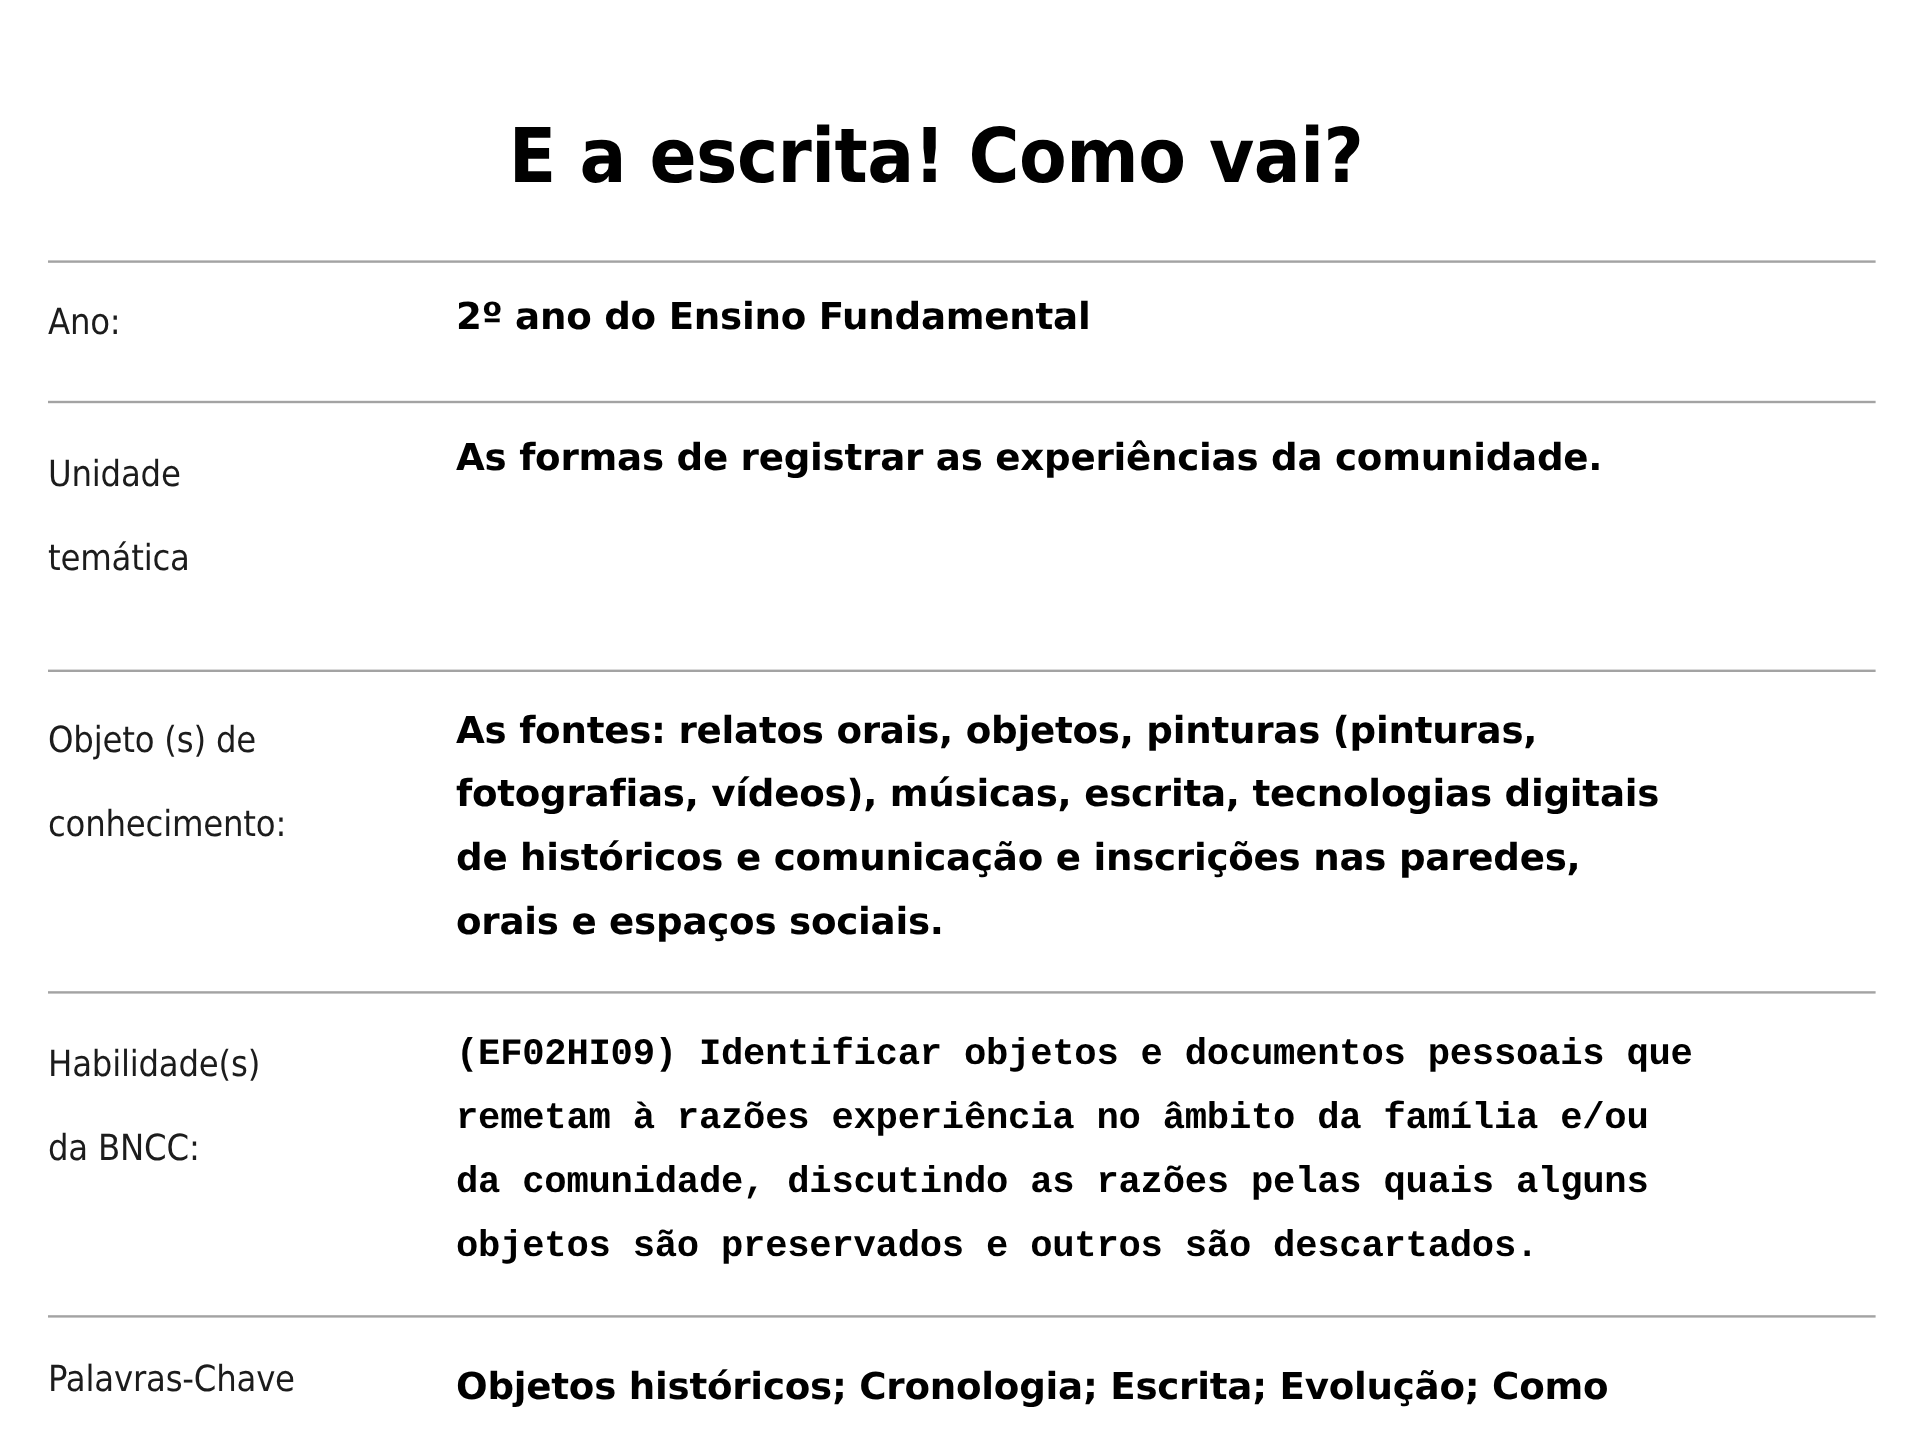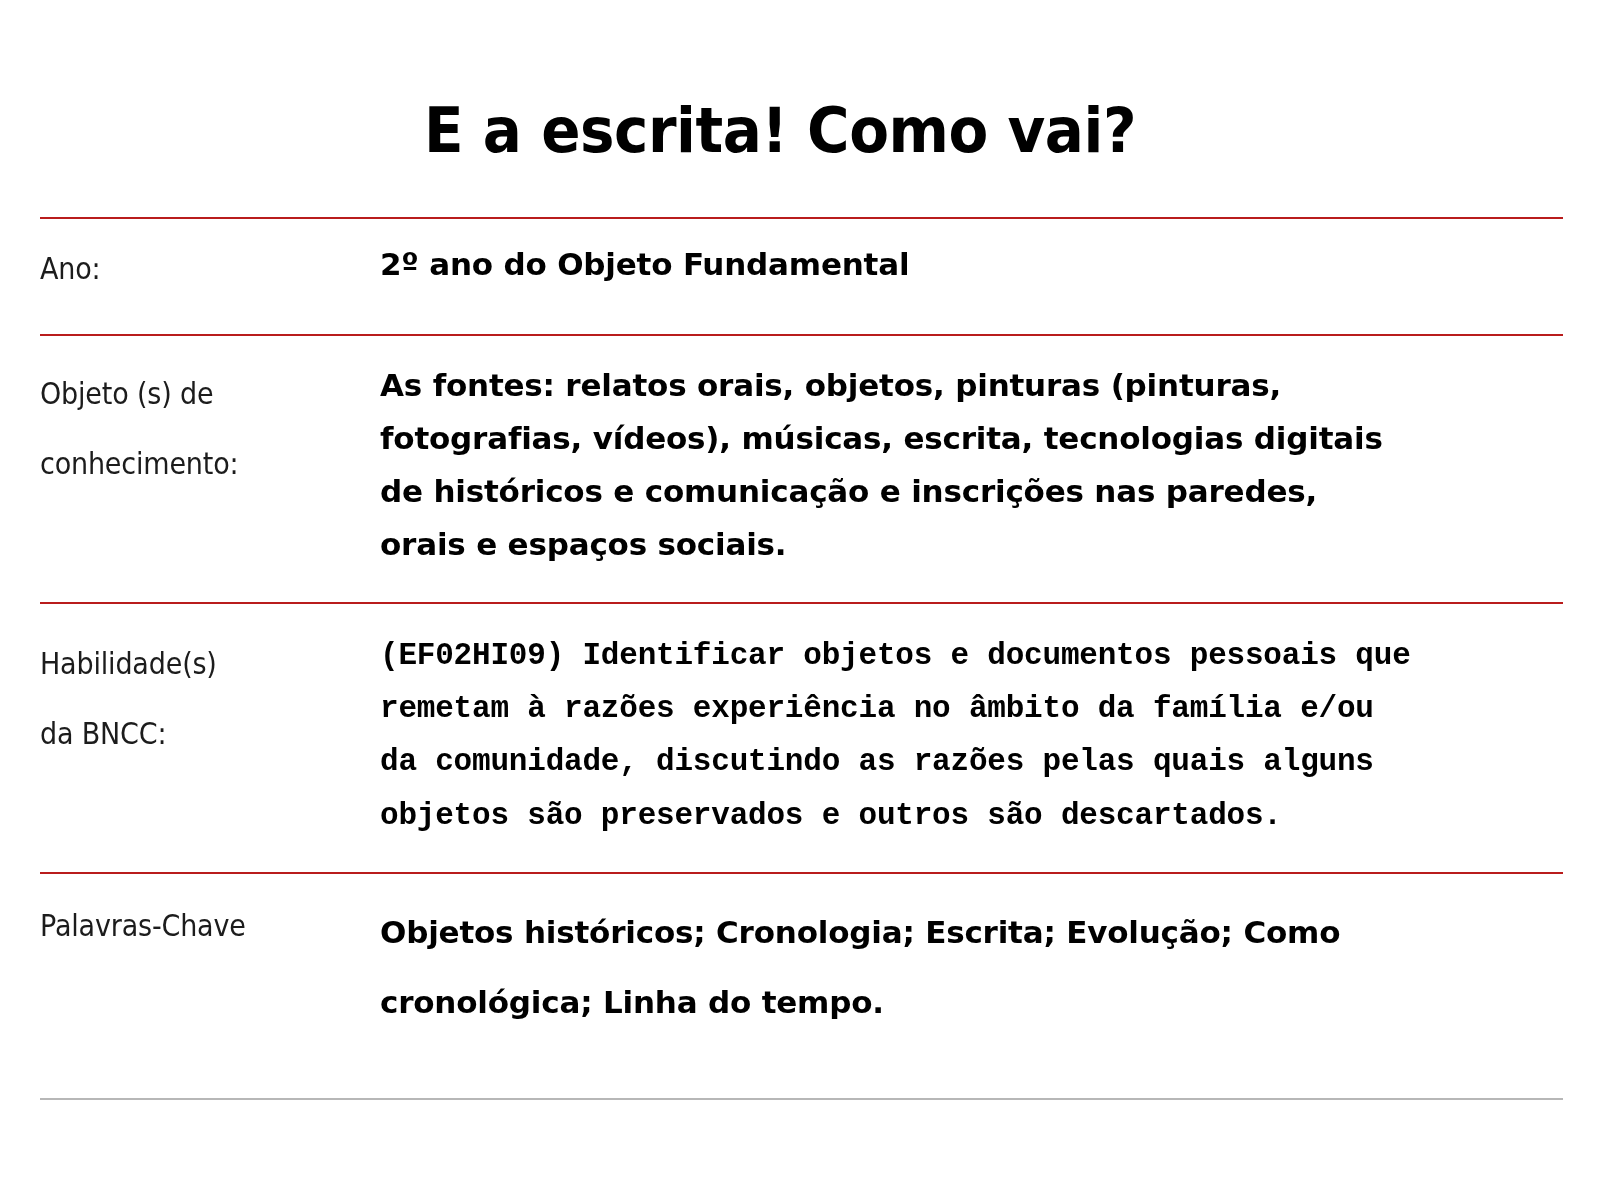--- a/index.html
+++ b/index.html
@@ -52,7 +52,7 @@
     table-layout: fixed;
   }
   .info-table tr {
-    border-top: 2px solid #b91c1c;
+    border-top: 2px solid #a3a3a3;
   }
   .info-table tr.last-rule {
     border-bottom: 2px solid #b7b7b7;

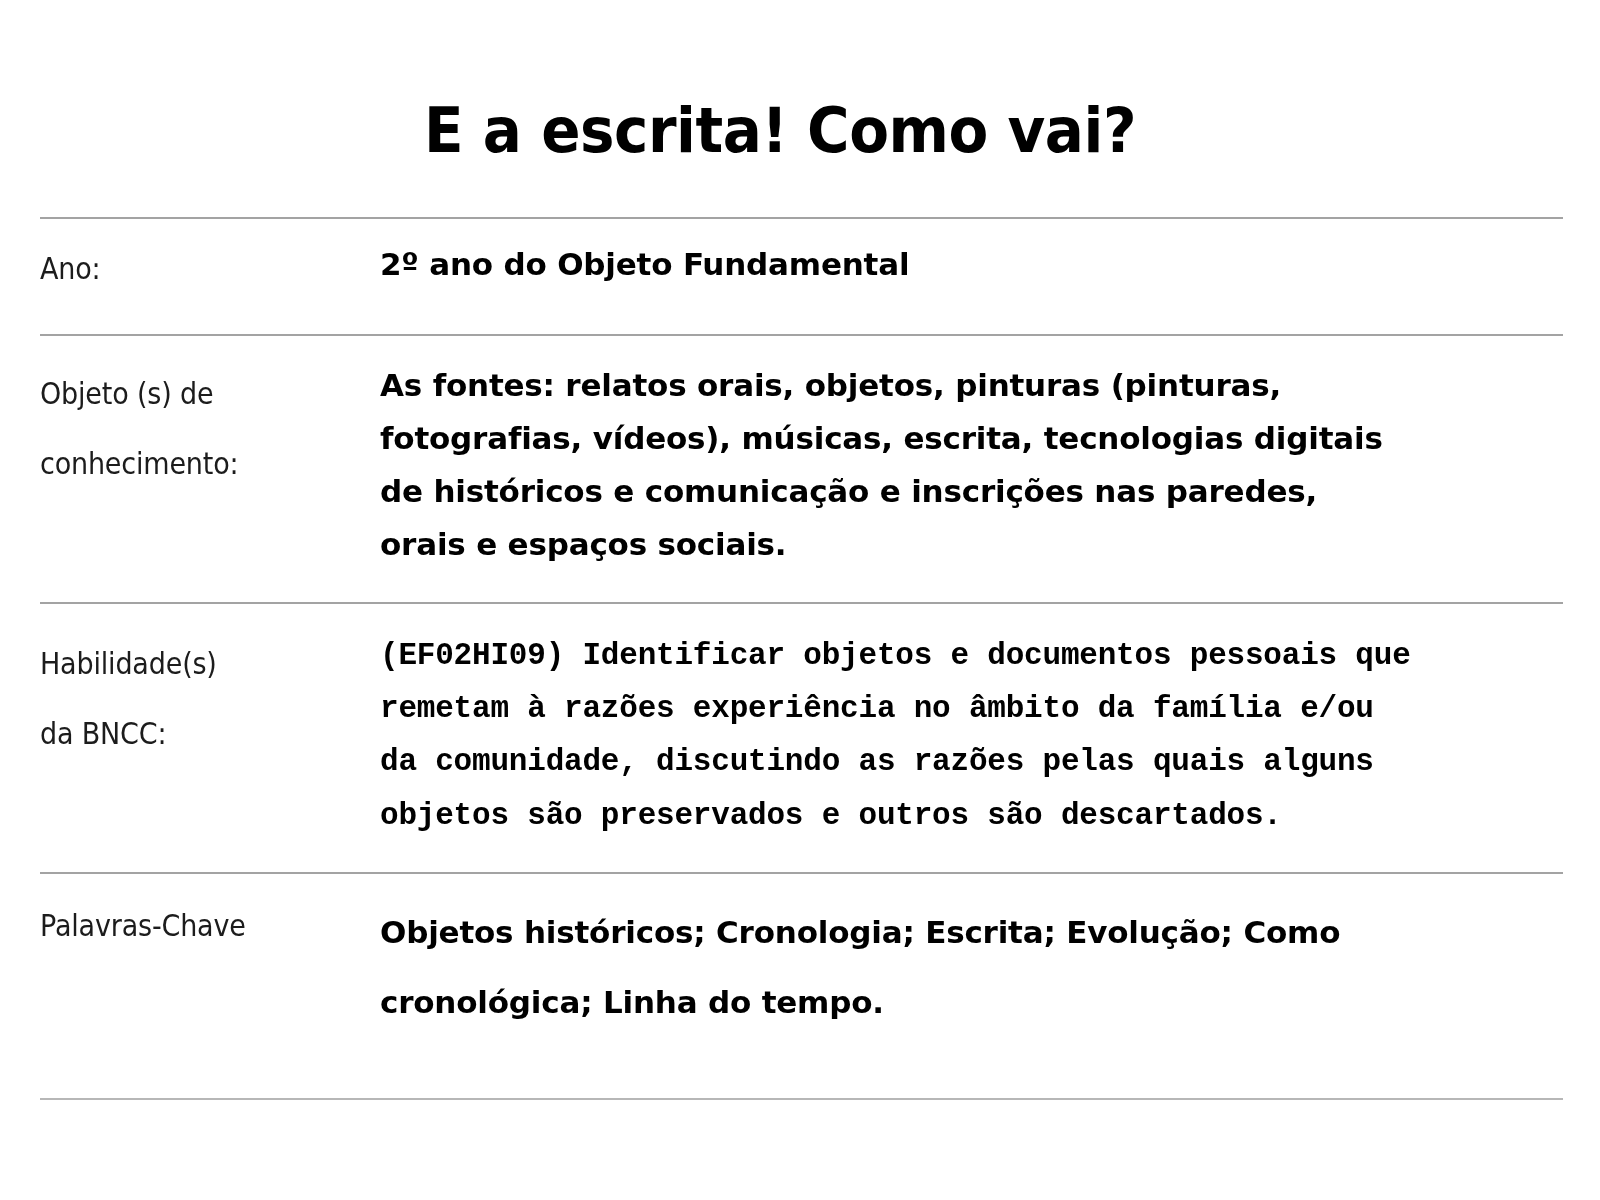--- a/index.html
+++ b/index.html
@@ -125,7 +125,7 @@
           <span class="label-line">Ano:</span>
         </td>
         <td class="value-cell">
-          <span class="value-line">2º ano do Objeto Fundamental</span>
+          <span class="value-line">2º ano do Ensino Fundamental</span>
         </td>
       </tr>
 

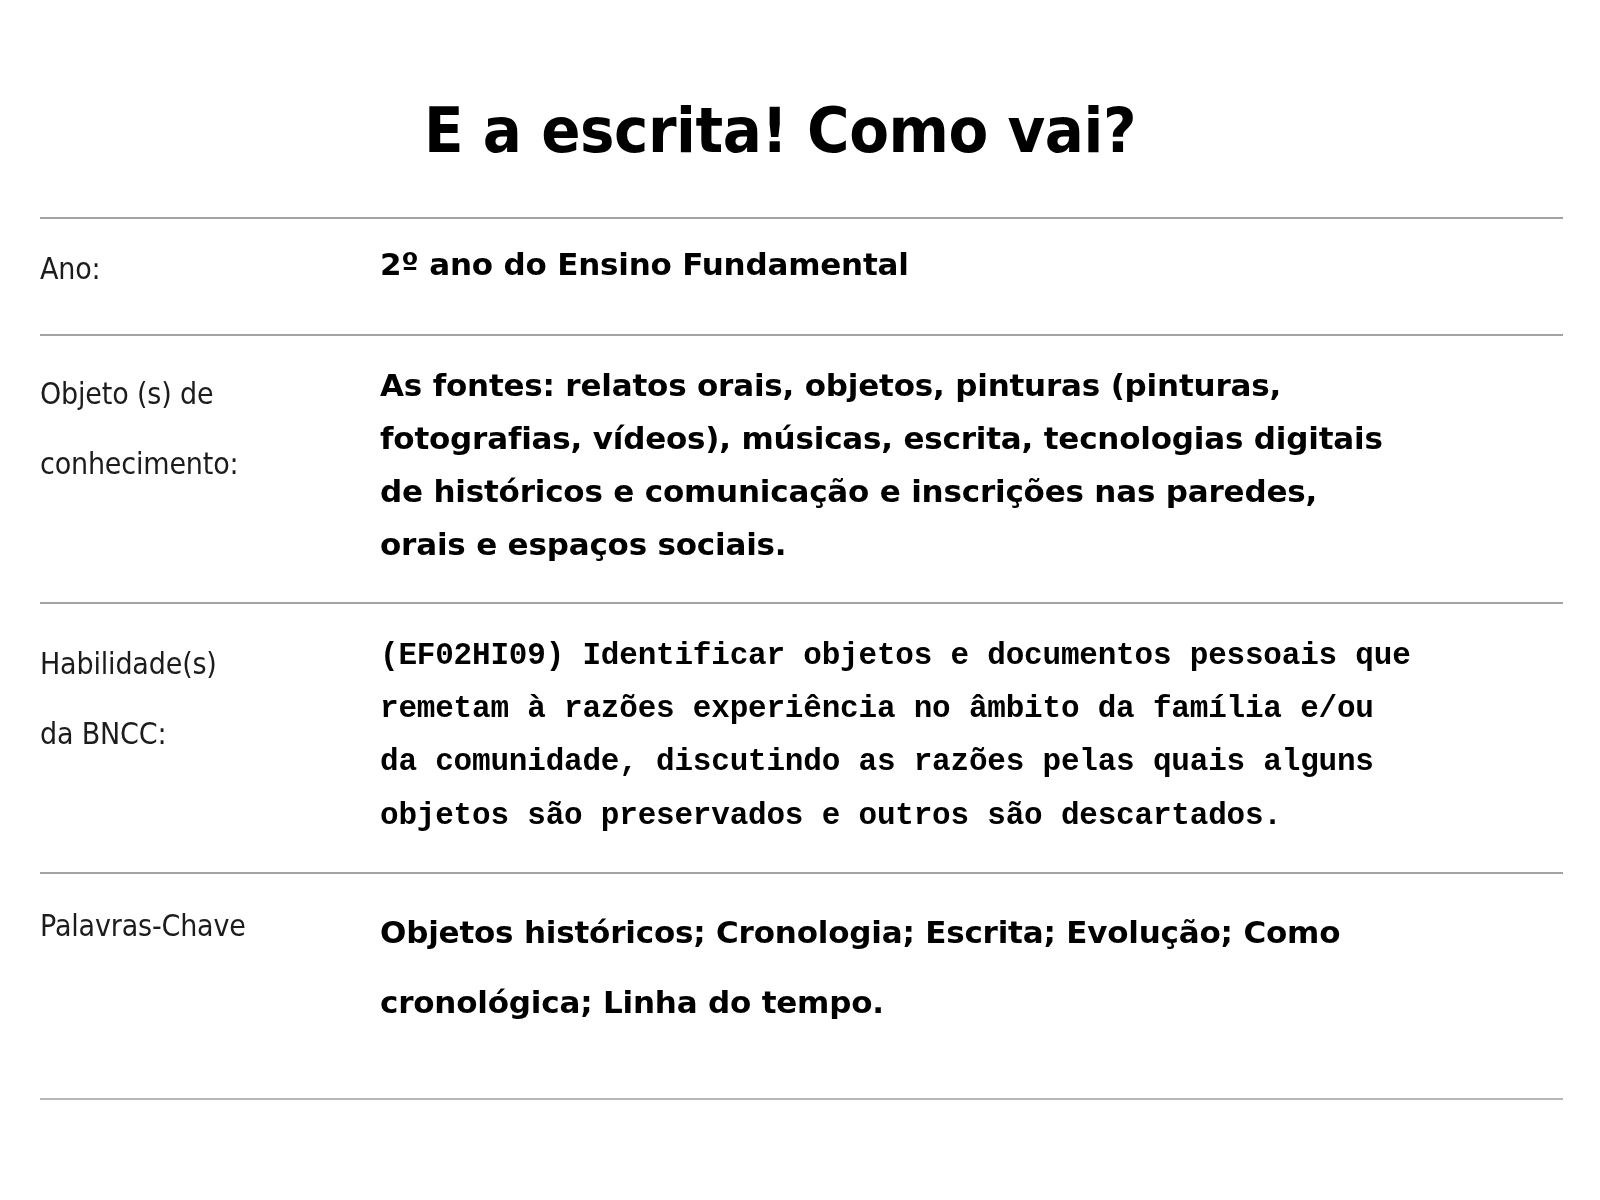--- a/index.html
+++ b/index.html
@@ -129,6 +129,15 @@
         </td>
       </tr>
 
+      <tr id="row-unidade">
+        <td class="label-cell">
+          <span class="label-line">Unidade</span>
+          <span class="label-line">temática</span>
+        </td>
+        <td class="value-cell">
+          <span class="value-line">As formas de registrar as experiências da comunidade.</span>
+        </td>
+      </tr>
 
       <tr id="row-objeto">
         <td class="label-cell">

